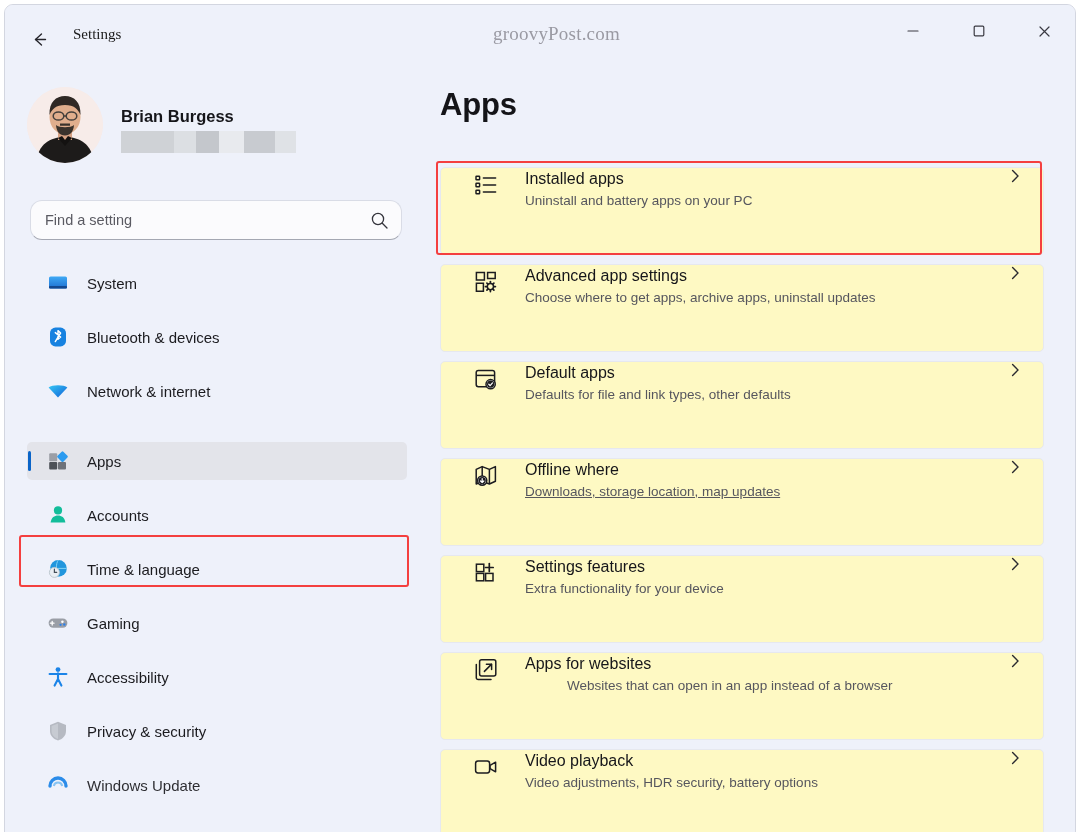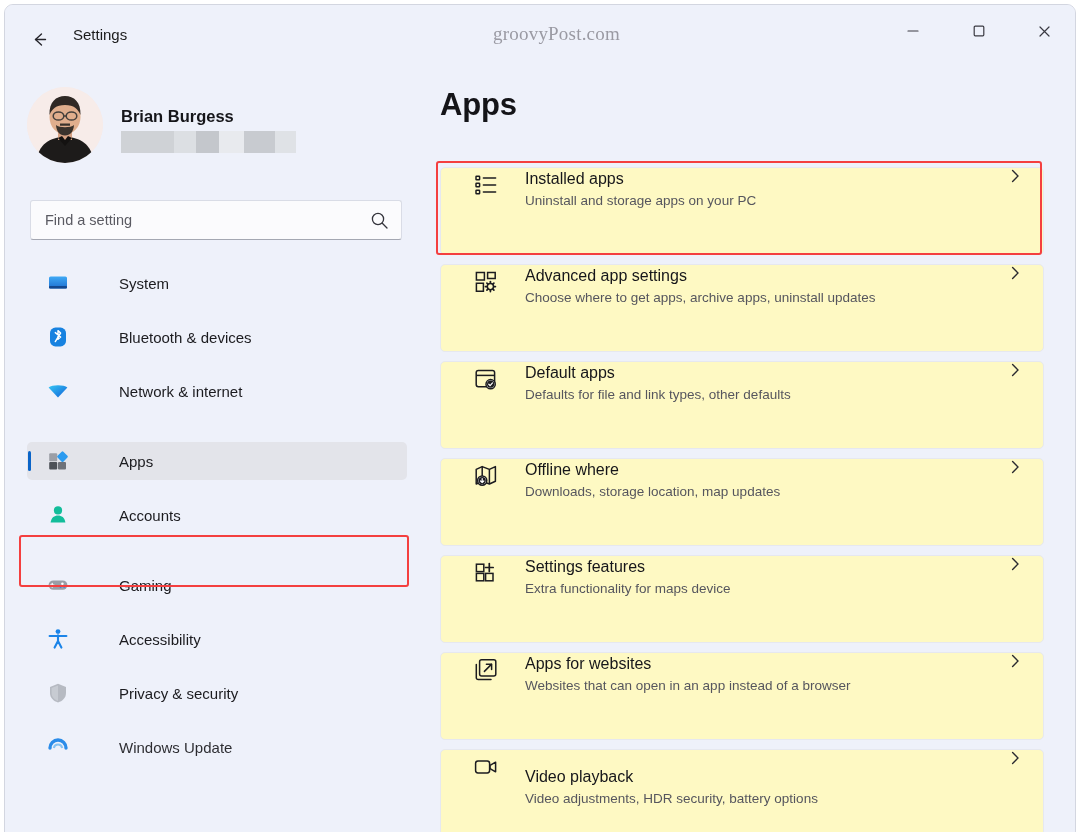--- a/index.html
+++ b/index.html
@@ -43,6 +43,7 @@
     left: 68px; top: 21px;
     font-size: 15px;
     color: #1b1b1b;
+    font-family: Liberation Serif, serif;
   }
   #watermark {
     position: absolute;

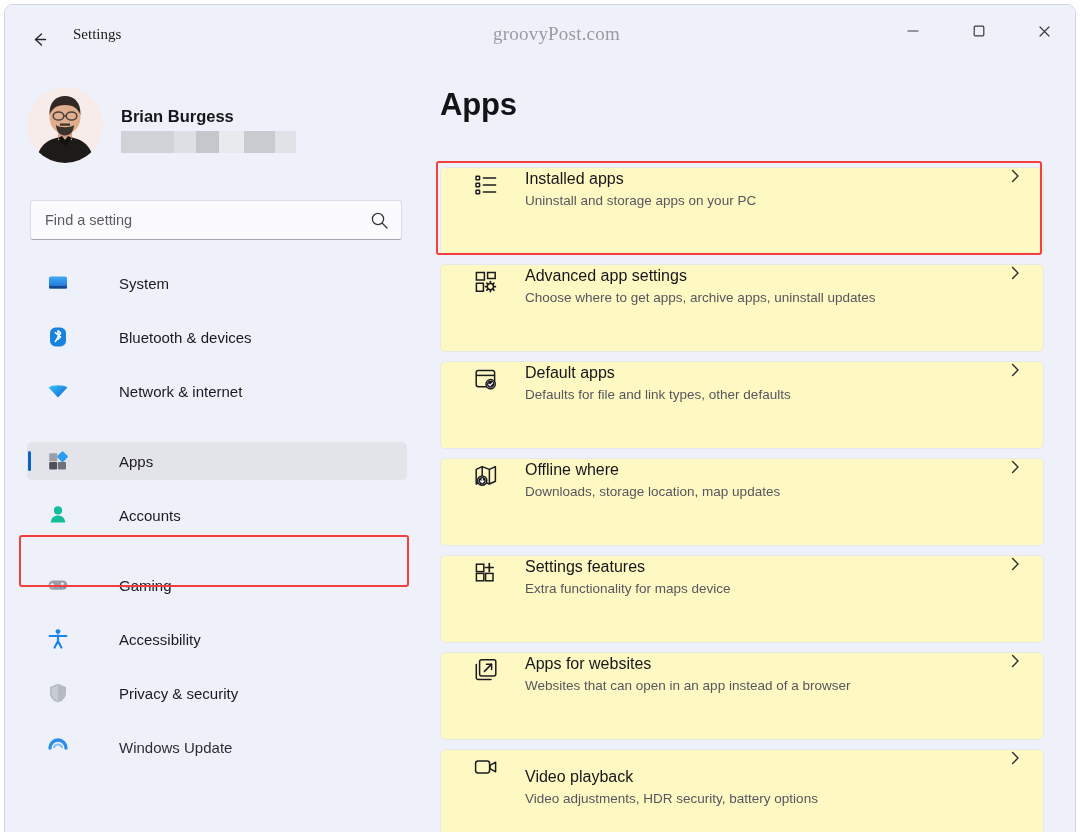--- a/index.html
+++ b/index.html
@@ -469,7 +469,7 @@
         </span>
         <span class="card-text">
           <span class="card-title" style="display: block;">Installed apps</span>
-          <span class="card-sub" style="display: block;">Uninstall and storage apps on your PC</span>
+          <span class="card-sub" style="display: block;">Uninstall and battery apps on your PC</span>
         </span>
         <span class="card-chevron">
           <svg width="16" height="16" viewBox="0 0 16 16">

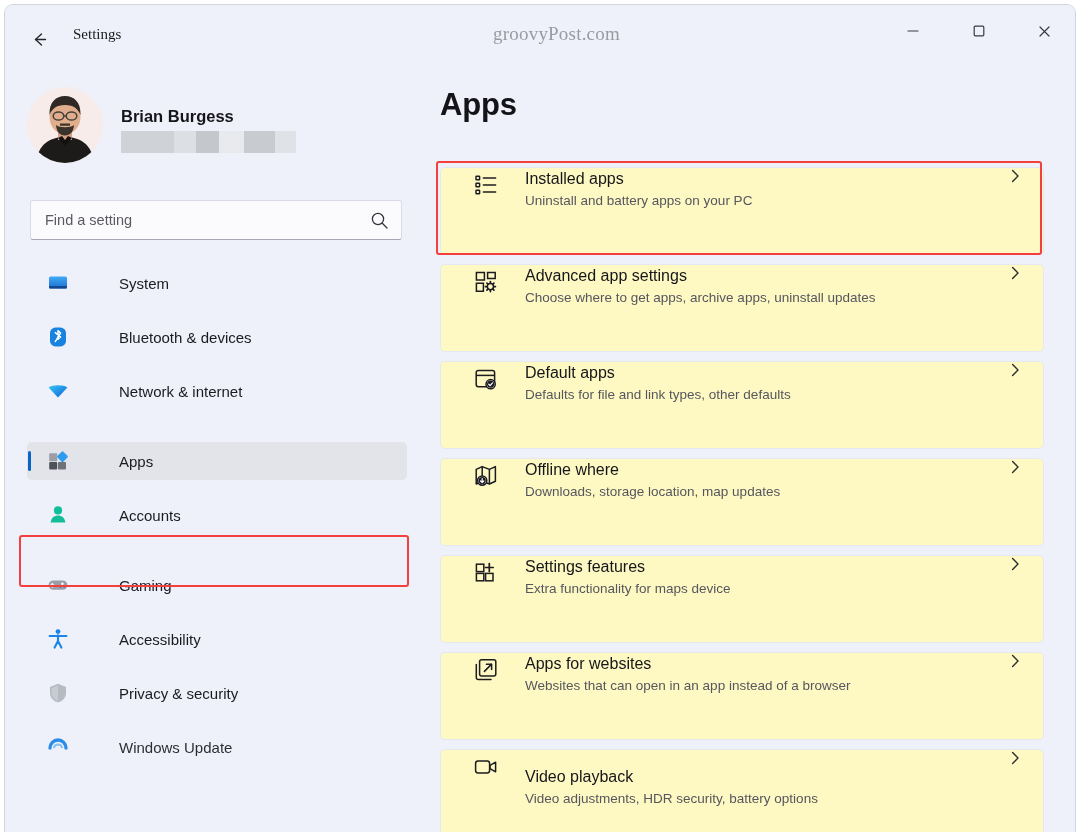--- a/index.html
+++ b/index.html
@@ -114,7 +114,7 @@
     background: #fbfbfd;
     border: 1px solid #d9dce6;
     border-bottom: 1px solid #a4a7b2;
-    border-radius: 3px;
+    border-radius: 12px;
     cursor: text;
   }
   #search-input {

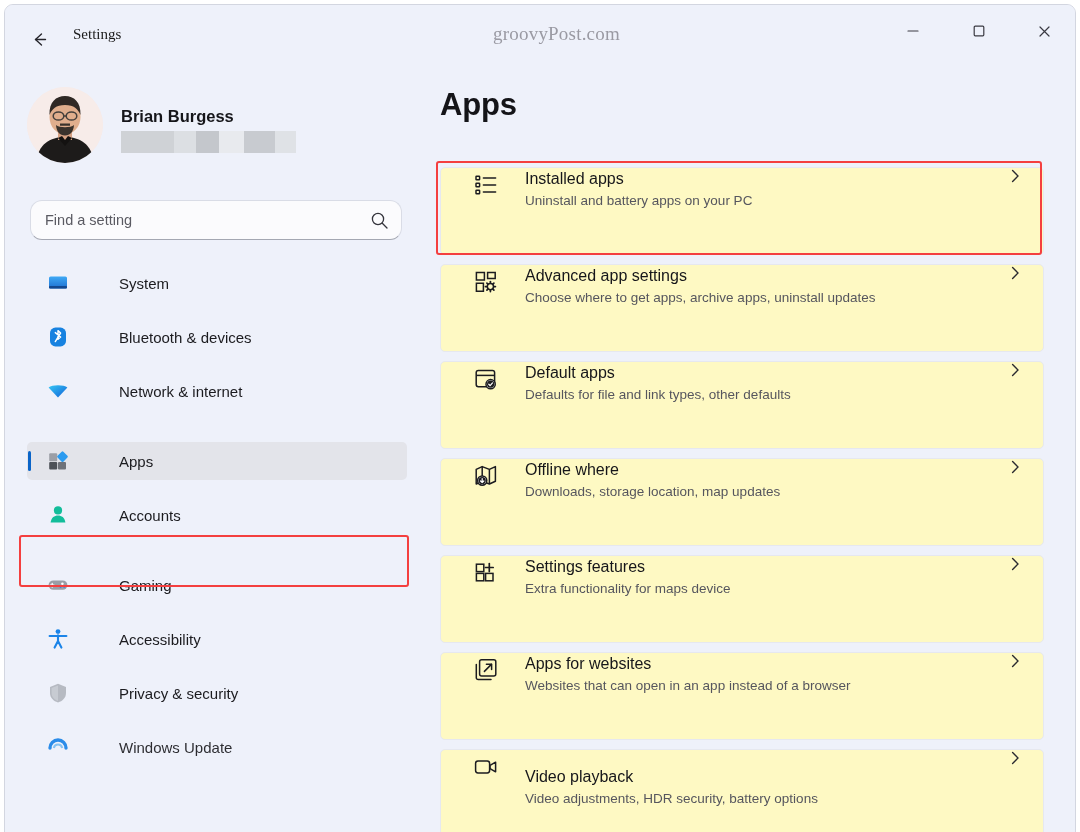--- a/index.html
+++ b/index.html
@@ -144,7 +144,6 @@
     display: flex;
     align-items: center;
     cursor: pointer;
-    gap: 32px;
   }
   .nav-gap { height: 16px; }
   .nav-item.selected { background: #e3e4ea; }

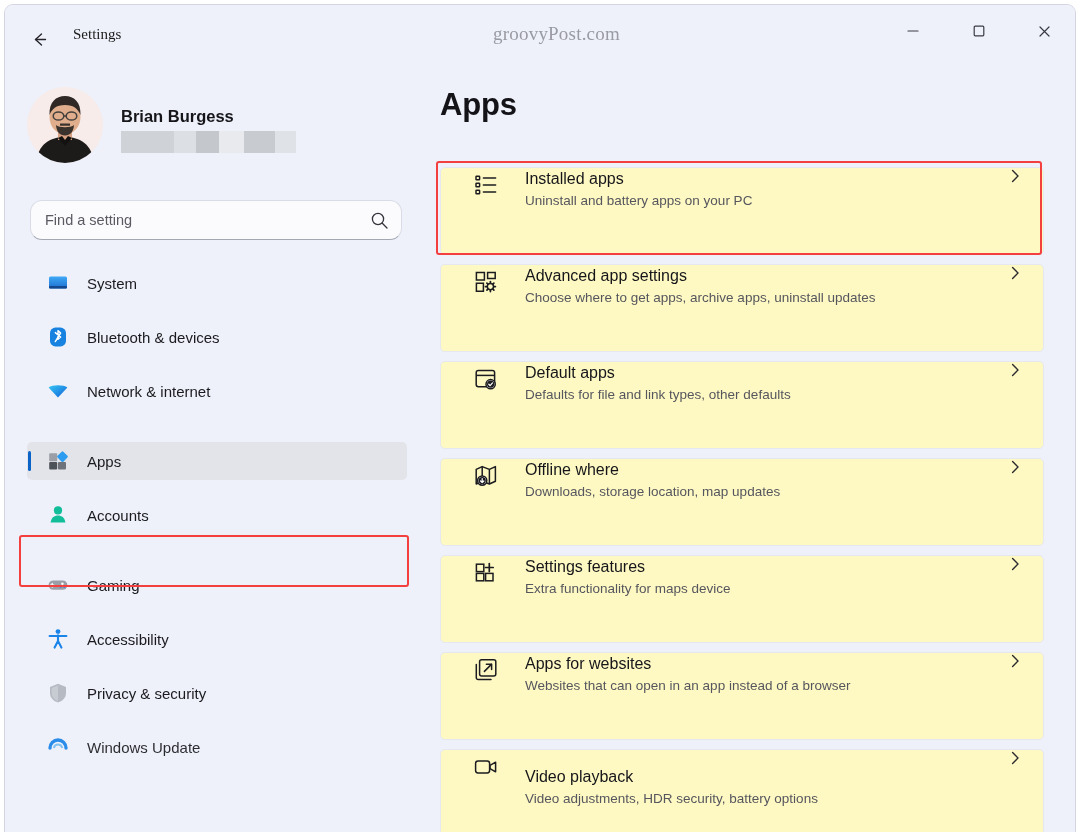--- a/index.html
+++ b/index.html
@@ -542,7 +542,7 @@
         </span>
         <span class="card-text">
           <span class="card-title" style="display: block;">Offline where</span>
-          <span class="card-sub" style="display: block;">Downloads, storage location, map updates</span>
+          <span class="card-sub" style="display: block; text-decoration: underline;">Downloads, storage location, map updates</span>
         </span>
         <span class="card-chevron">
           <svg width="16" height="16" viewBox="0 0 16 16">

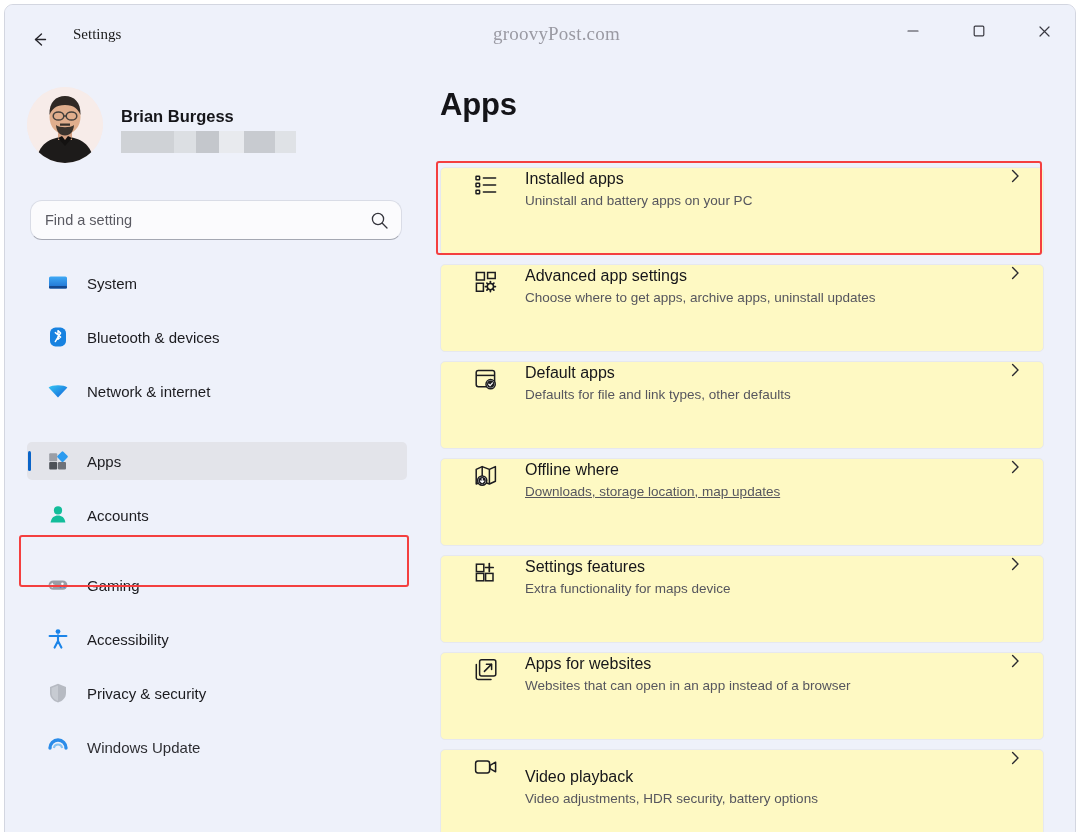--- a/index.html
+++ b/index.html
@@ -391,6 +391,17 @@
       </div>
       <div class="nav-gap"></div>
 
+      <div class="nav-item">
+        <span class="nav-icon">
+          <svg width="22" height="22" viewBox="0 0 22 22">
+            <circle cx="11.4" cy="10.4" r="8.4" fill="#2196dd"></circle>
+            <path d="M11.4 2 C8.6 5 8.6 15.8 11.4 18.8 M3 10.4 H19.8" stroke="#7fd2f5" stroke-width="1" fill="none"></path>
+            <circle cx="7.4" cy="14.4" r="5" fill="#e9eef3" stroke="#b9c4cc" stroke-width=".9"></circle>
+            <path d="M7.4 11.2 V14.4 H9.7" stroke="#46505a" stroke-width="1.2" fill="none" stroke-linecap="round"></path>
+          </svg>
+        </span>
+        <span class="nav-label">Time &amp; language</span>
+      </div>
       <div class="nav-gap"></div>
 
       <div class="nav-item">

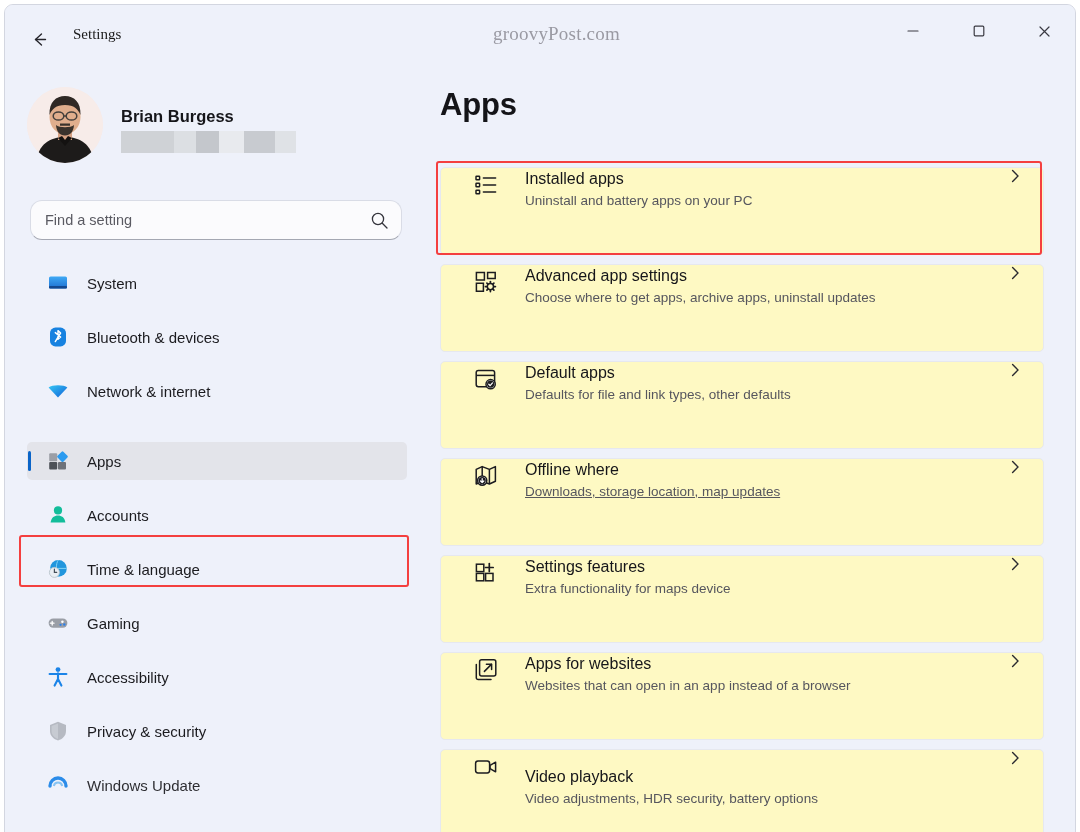--- a/index.html
+++ b/index.html
@@ -578,7 +578,7 @@
         </span>
         <span class="card-text">
           <span class="card-title" style="display: block;">Settings features</span>
-          <span class="card-sub" style="display: block;">Extra functionality for maps device</span>
+          <span class="card-sub" style="display: block;">Extra functionality for your device</span>
         </span>
         <span class="card-chevron">
           <svg width="16" height="16" viewBox="0 0 16 16">

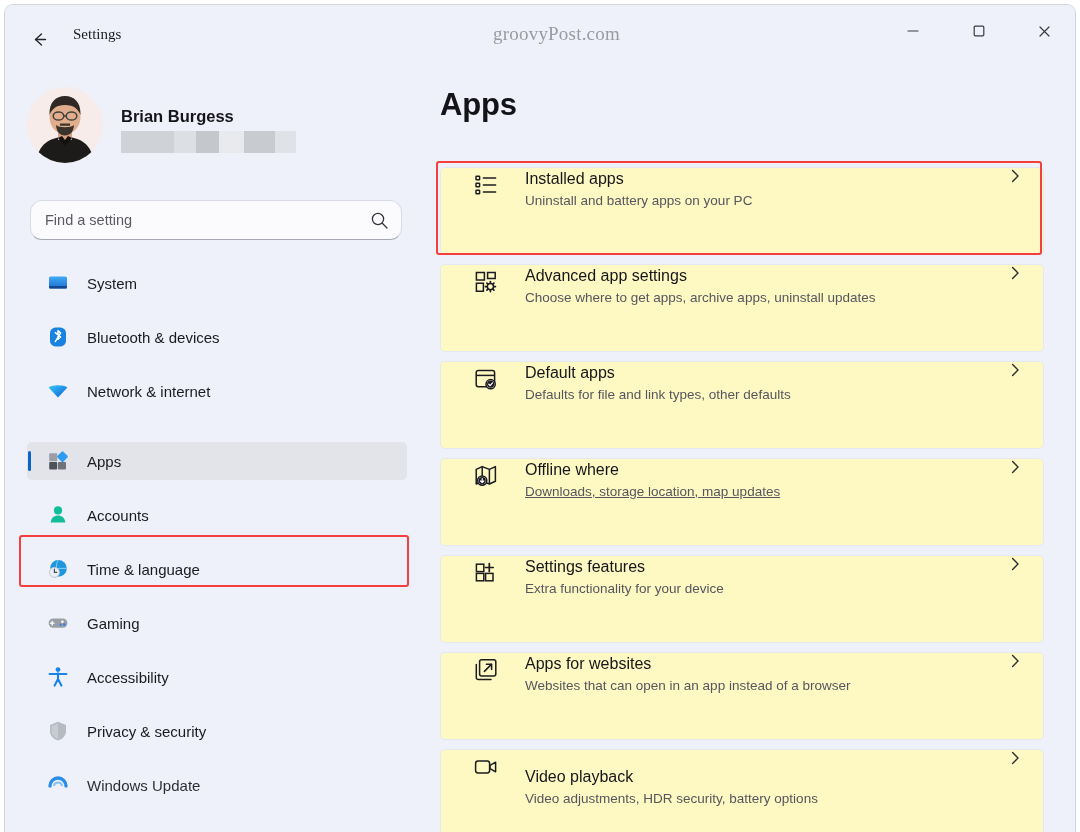--- a/index.html
+++ b/index.html
@@ -598,7 +598,7 @@
         </span>
         <span class="card-text">
           <span class="card-title" style="display: block;">Apps for websites</span>
-          <span class="card-sub" style="display: block;">Websites that can open in an app instead of a browser</span>
+          <span class="card-sub" style="display: block; margin-left: 42px;">Websites that can open in an app instead of a browser</span>
         </span>
         <span class="card-chevron">
           <svg width="16" height="16" viewBox="0 0 16 16">

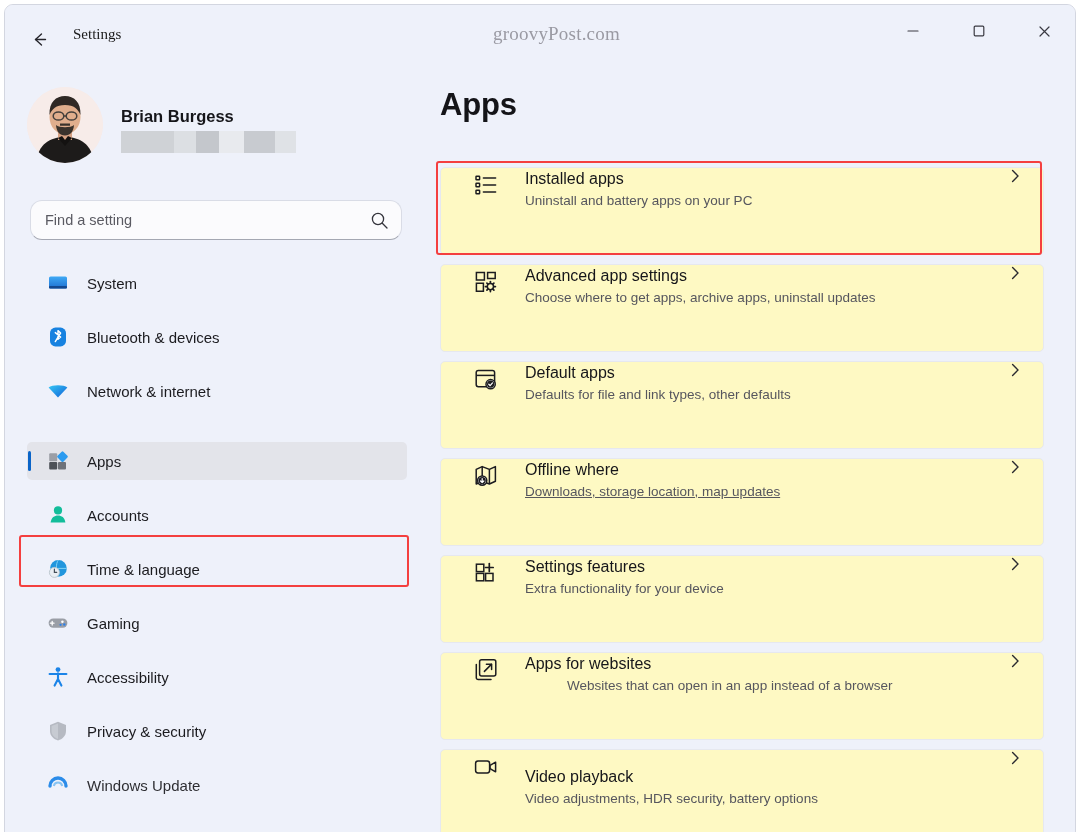--- a/index.html
+++ b/index.html
@@ -615,7 +615,7 @@
           </svg>
         </span>
         <span class="card-text">
-          <span class="card-title" style="display: block; margin-top: 16px;">Video playback</span>
+          <span class="card-title" style="display: block;">Video playback</span>
           <span class="card-sub" style="display: block;">Video adjustments, HDR security, battery options</span>
         </span>
         <span class="card-chevron">

